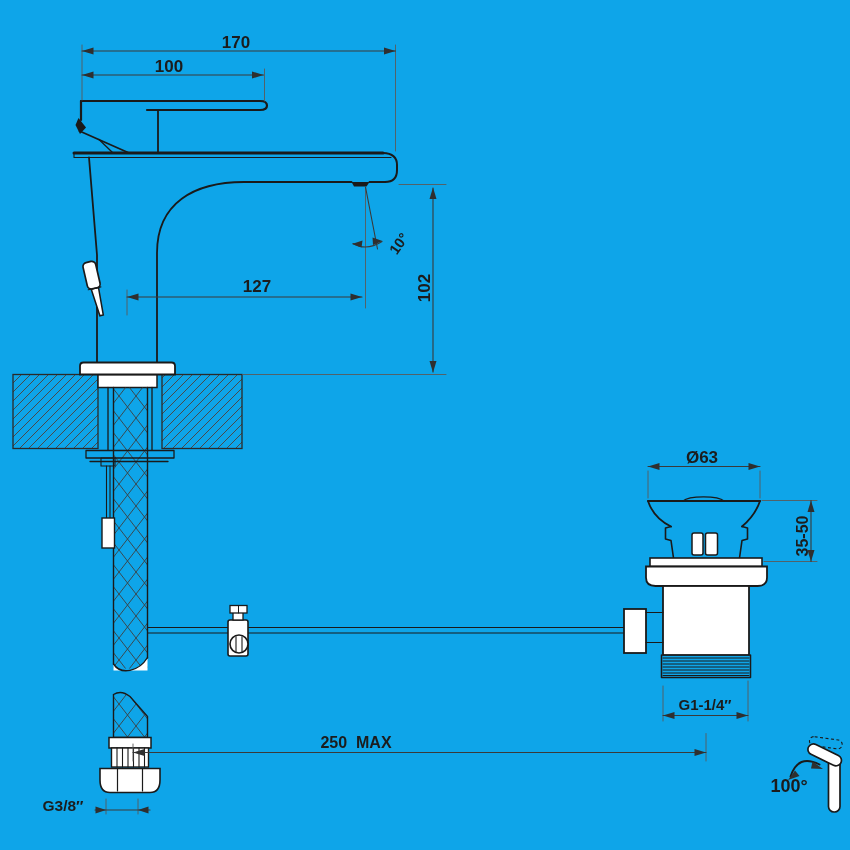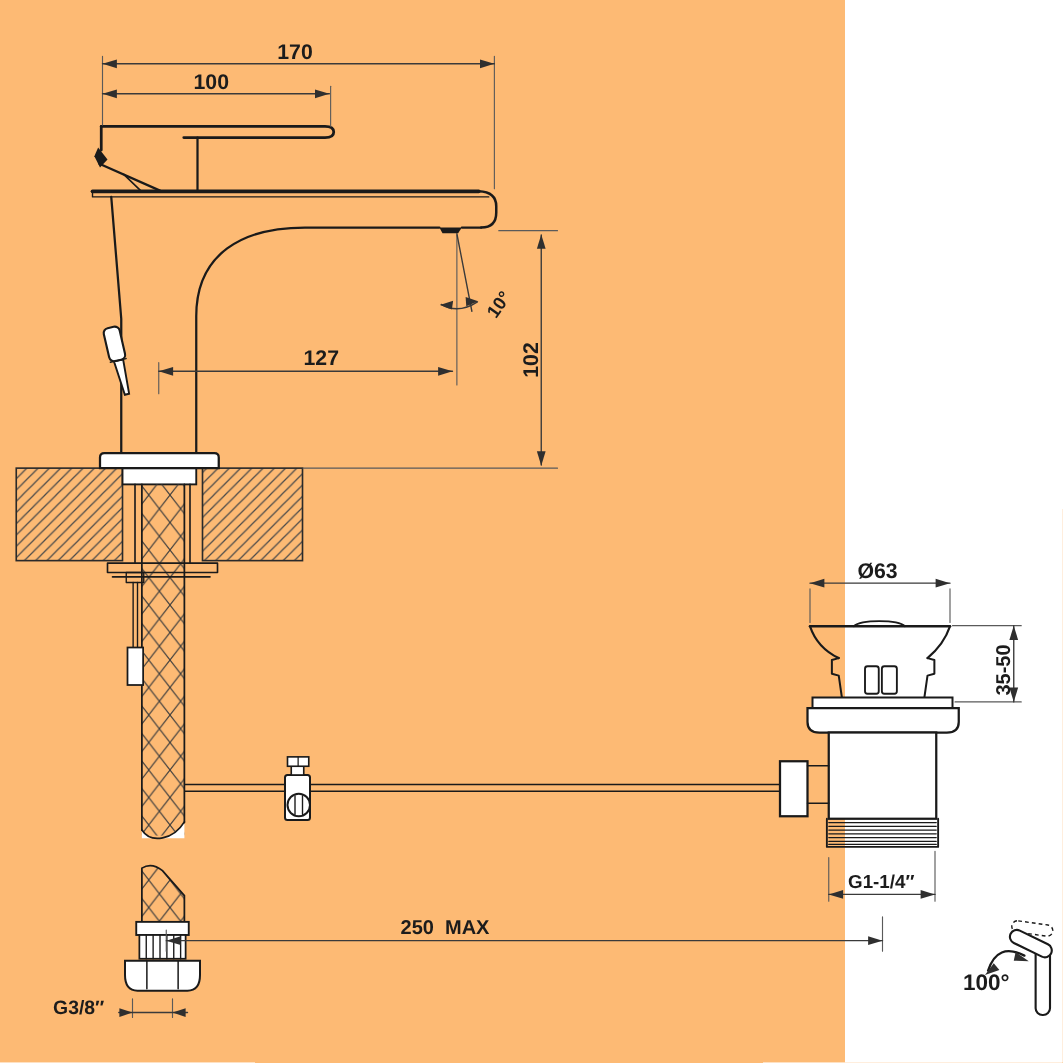--- a/index.html
+++ b/index.html
@@ -3,7 +3,7 @@
 <meta charset="utf-8">
 <style>
   html,body{margin:0;padding:0;background:#ffffff;width:850px;height:850px;overflow:hidden}
-  .canvas{width:676px;height:850px;background:#fdba74}
+  .canvas{width:850px;height:850px;background:#0ea5e9}
   svg{display:block}
   .ln{stroke:#1a1a1a;fill:none;stroke-linecap:round;stroke-linejoin:round}
   .dl{stroke:#3a3a3a;fill:none;stroke-linecap:round}

